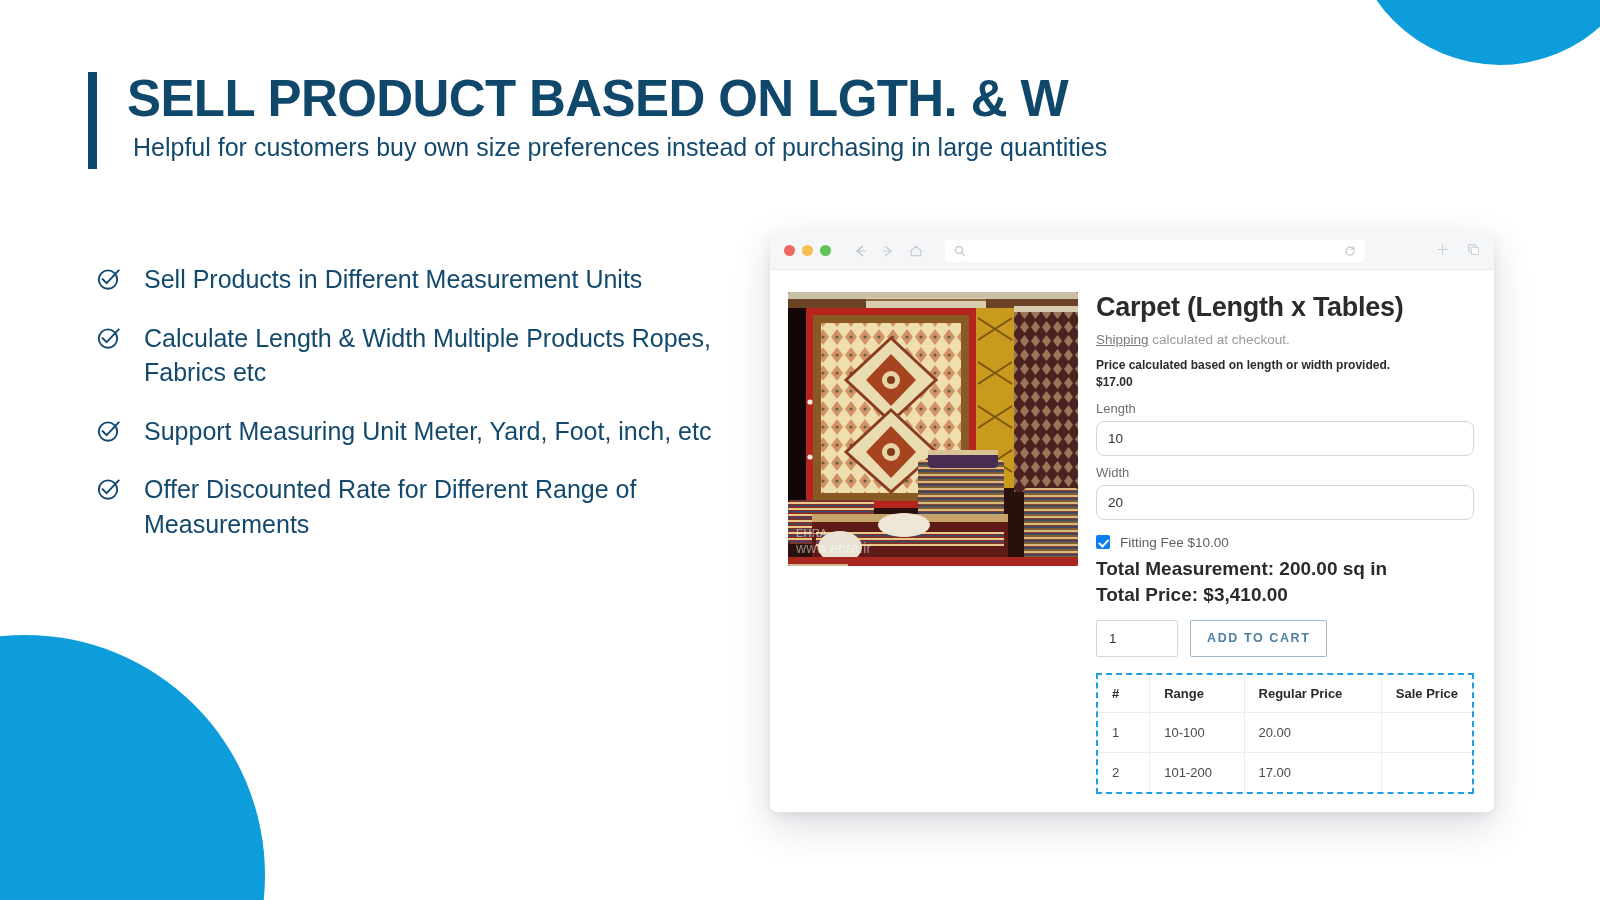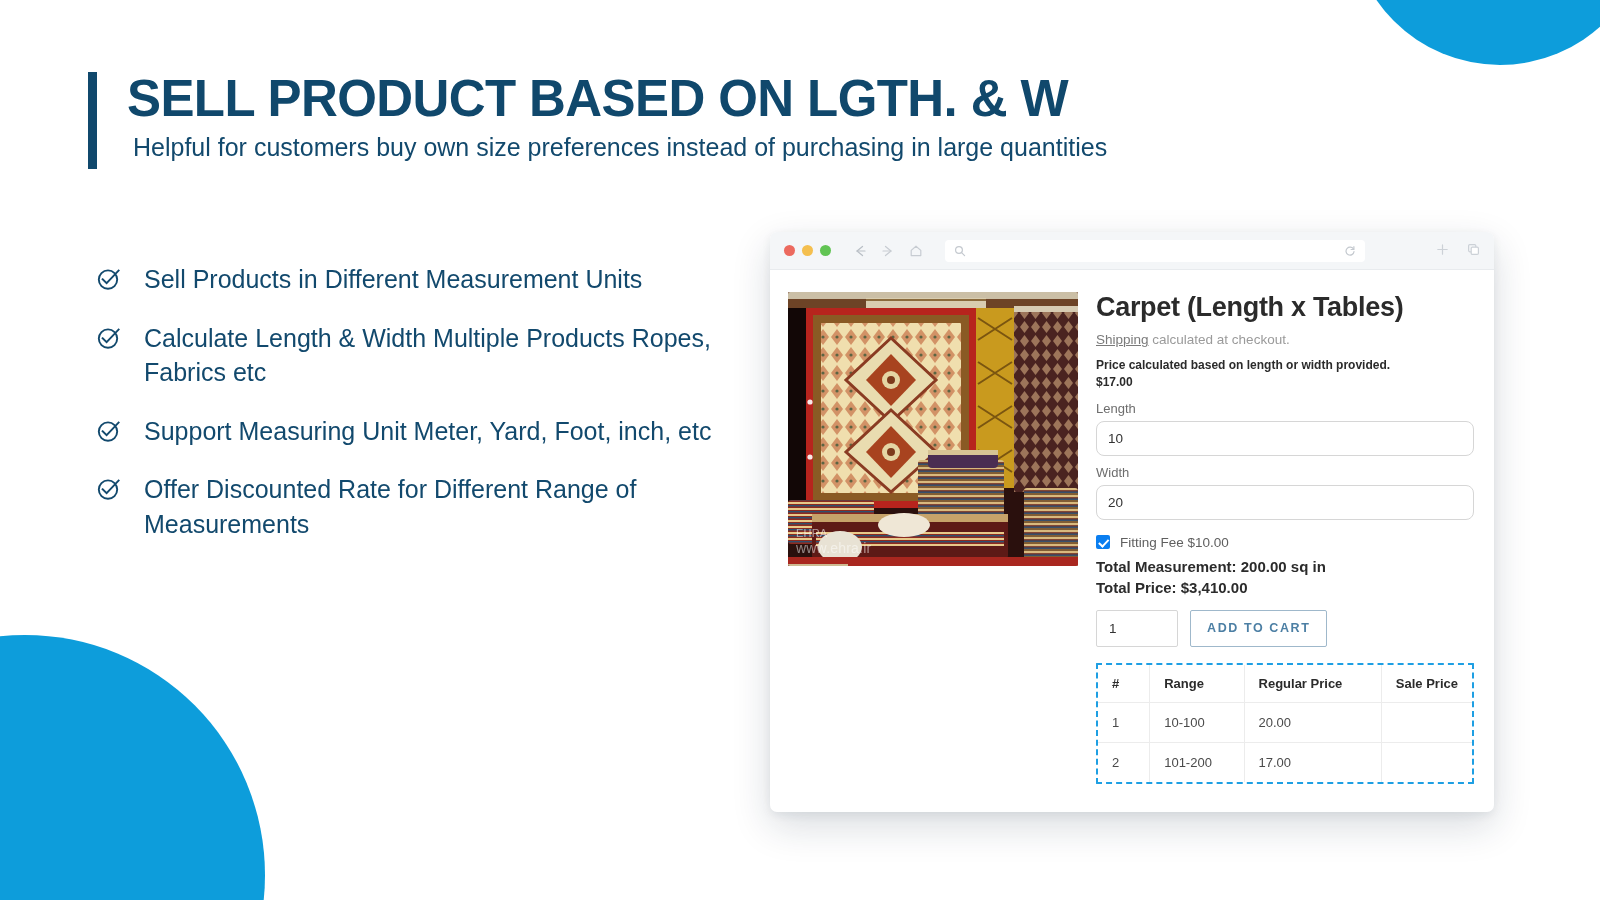--- a/index.html
+++ b/index.html
@@ -253,7 +253,7 @@
     transform: rotate(43deg);
   }
   .totalline {
-    font-size: 15px;
+    font-size: 19px;
     font-weight: 700;
     color: #2b2b2b;
     margin-bottom: 4px;

